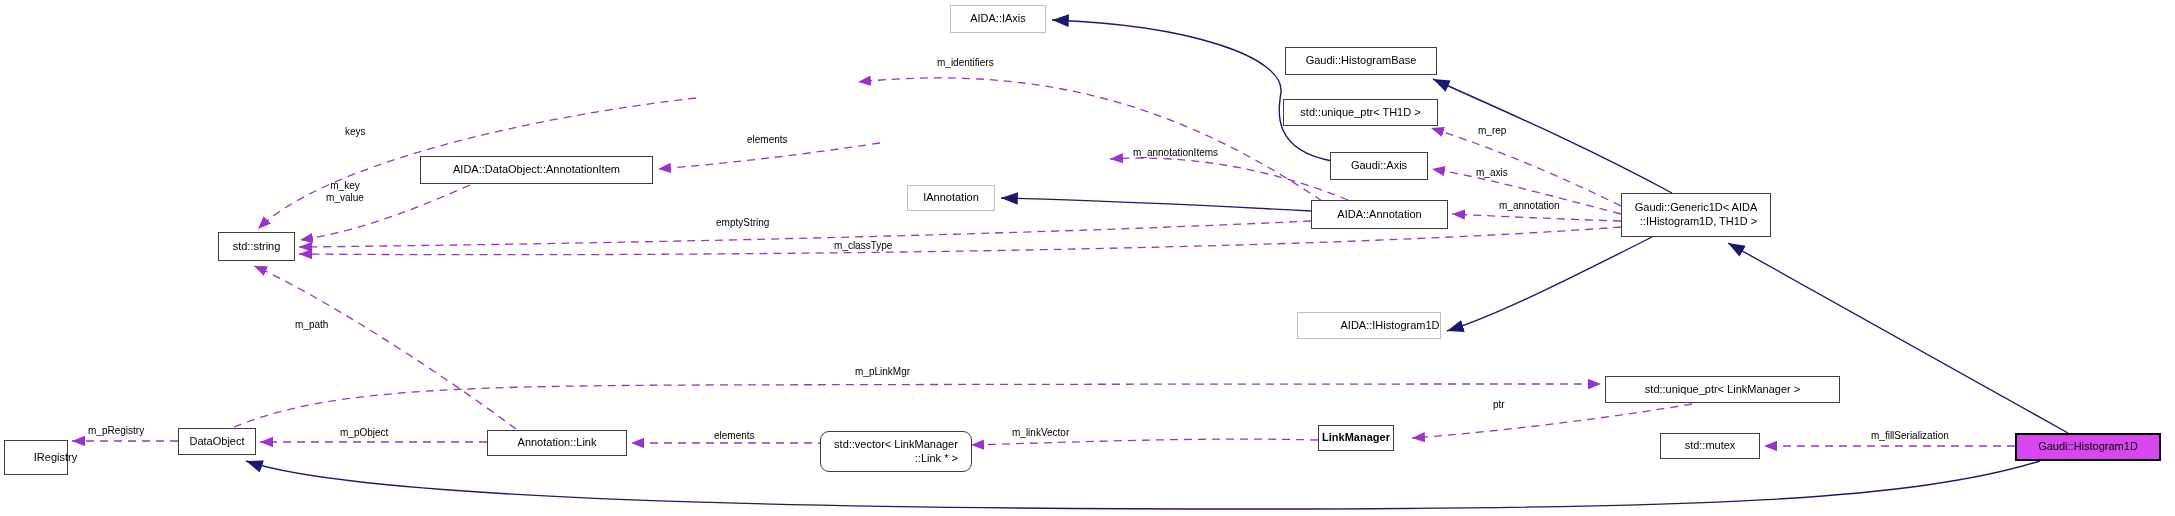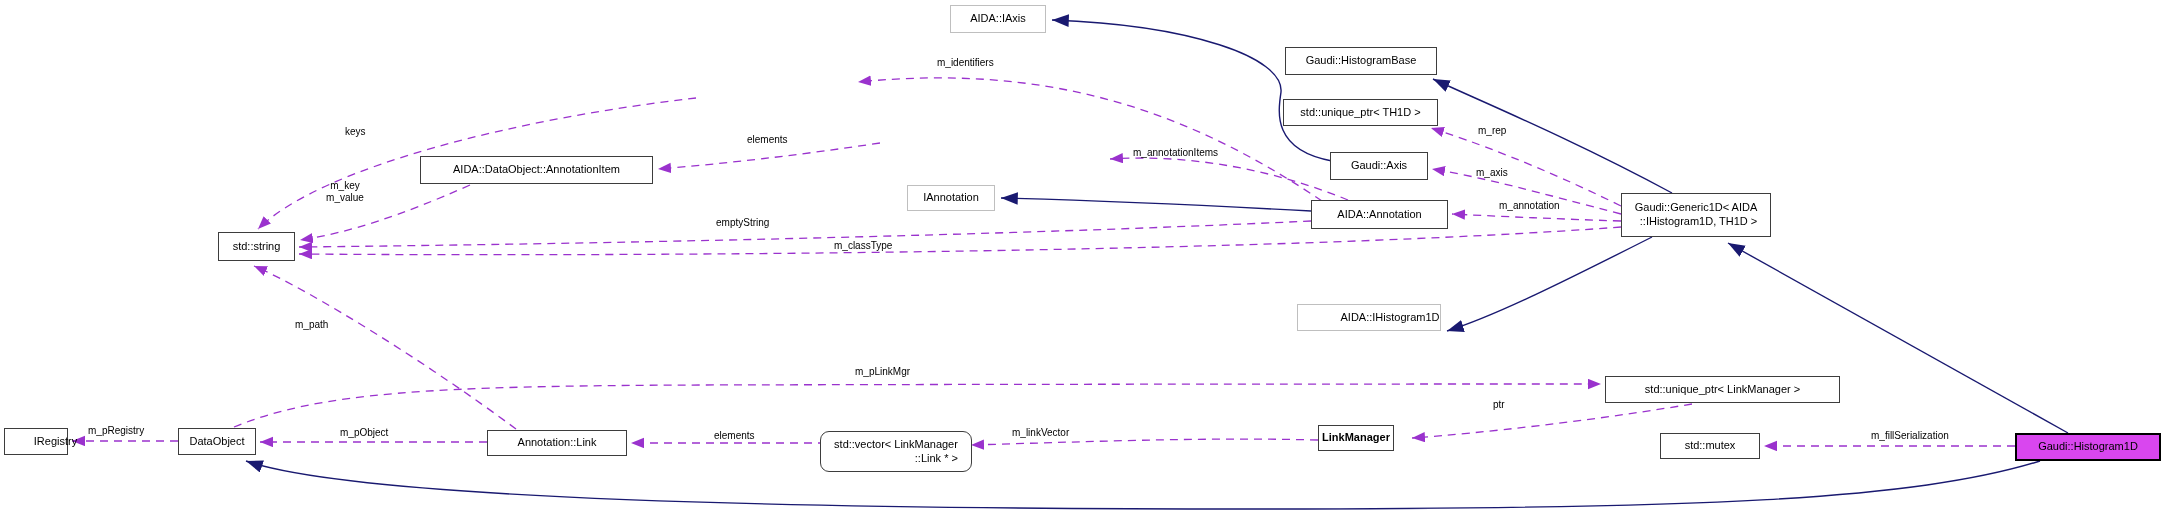--- a/index.html
+++ b/index.html
@@ -78,7 +78,7 @@
   <div class="node" style="left:1621px; top:193px; width:150px; height:44px;">Gaudi::Generic1D&lt; AIDA
 ::IHistogram1D, TH1D &gt;</div>
   <div class="node" style="left:218px;  top:232px; width:77px;  height:29px;">std::string</div>
-  <div class="node ext" style="left:1297px; top:304px; width:144px; height:27px;padding-left:42px;">AIDA::IHistogram1D</div>
+  <div class="node ext" style="left:1297px; top:312px; width:144px; height:27px;padding-left:42px;">AIDA::IHistogram1D</div>
   <div class="node" style="left:1605px; top:376px; width:235px; height:27px;">std::unique_ptr&lt; LinkManager &gt;</div>
   <div class="node" style="left:4px;    top:428px; width:64px;  height:27px;padding-left:39px;">IRegistry</div>
   <div class="node" style="left:178px;  top:428px; width:78px;  height:27px;">DataObject</div>

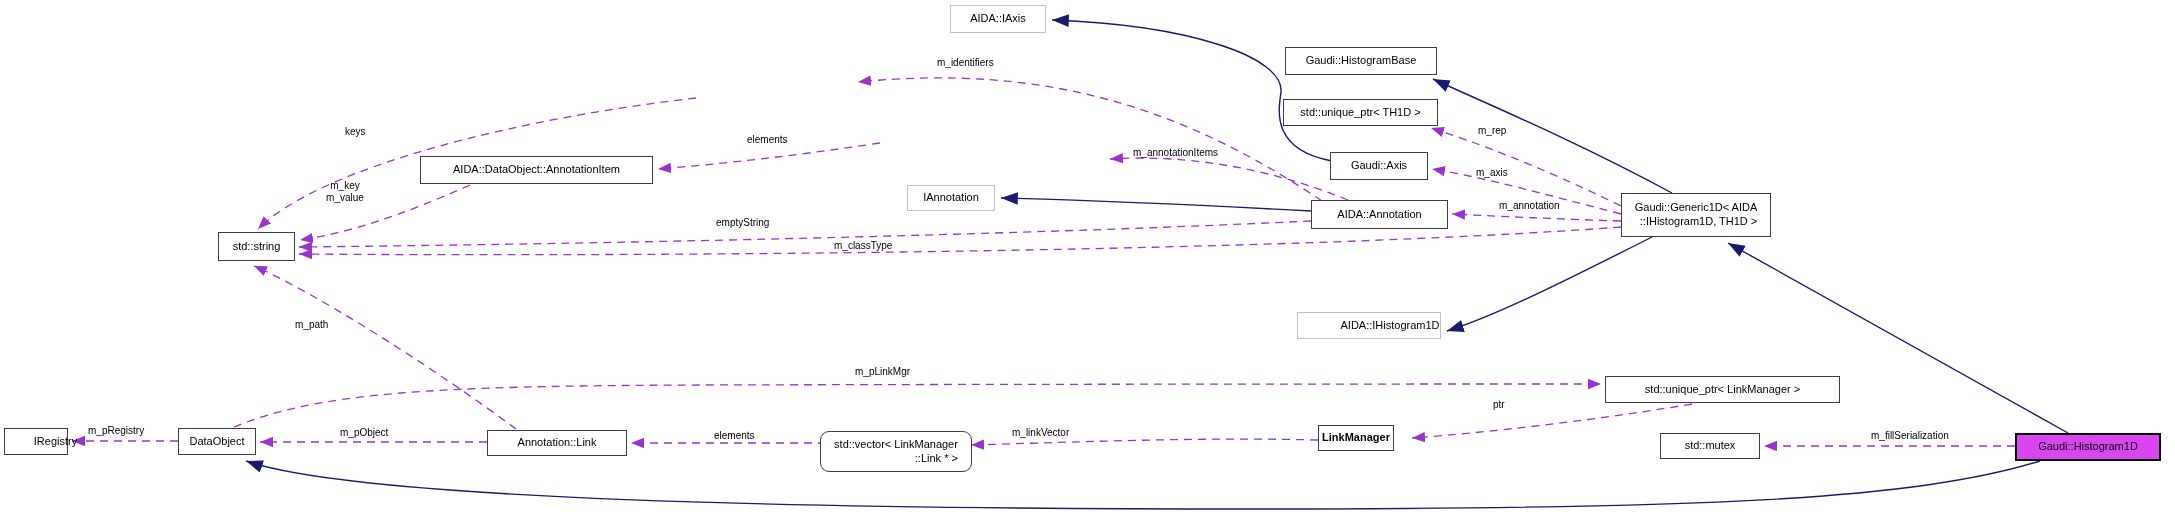--- a/index.html
+++ b/index.html
@@ -80,7 +80,7 @@
   <div class="node" style="left:218px;  top:232px; width:77px;  height:29px;">std::string</div>
   <div class="node ext" style="left:1297px; top:312px; width:144px; height:27px;padding-left:42px;">AIDA::IHistogram1D</div>
   <div class="node" style="left:1605px; top:376px; width:235px; height:27px;">std::unique_ptr&lt; LinkManager &gt;</div>
-  <div class="node" style="left:4px;    top:428px; width:64px;  height:27px;padding-left:39px;">IRegistry</div>
+  <div class="node" style="left:4px;    top:440px; width:64px;  height:35px;padding-left:39px;">IRegistry</div>
   <div class="node" style="left:178px;  top:428px; width:78px;  height:27px;">DataObject</div>
   <div class="node" style="left:487px;  top:430px; width:140px; height:26px;">Annotation::Link</div>
   <div class="node" style="left:820px;  top:431px; width:152px; height:41px;border-radius:9px;">std::vector&lt; LinkManager

